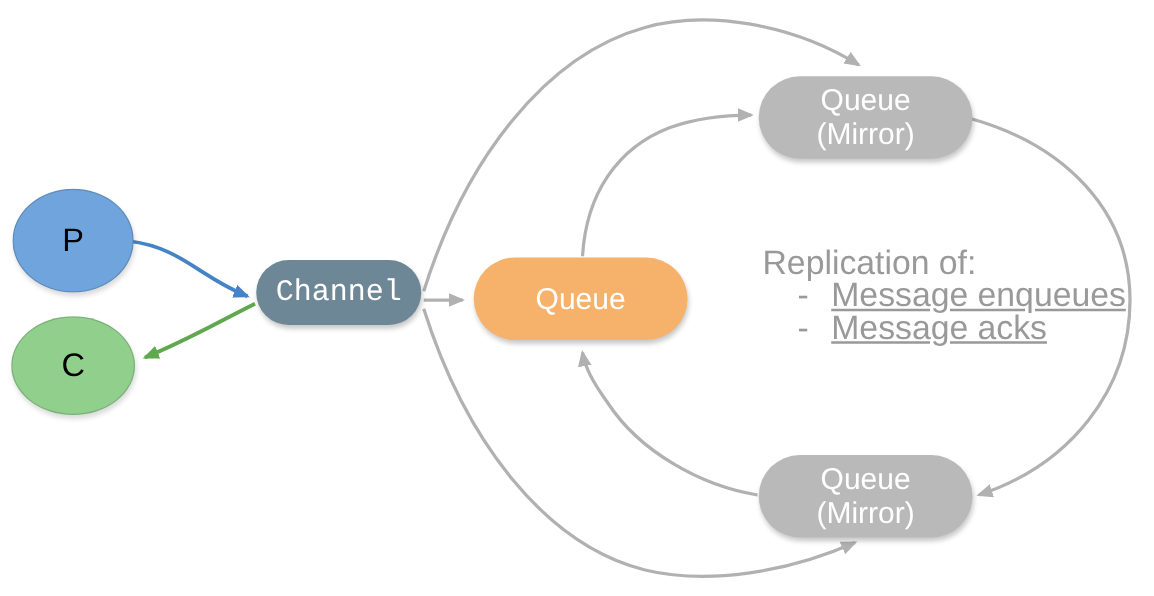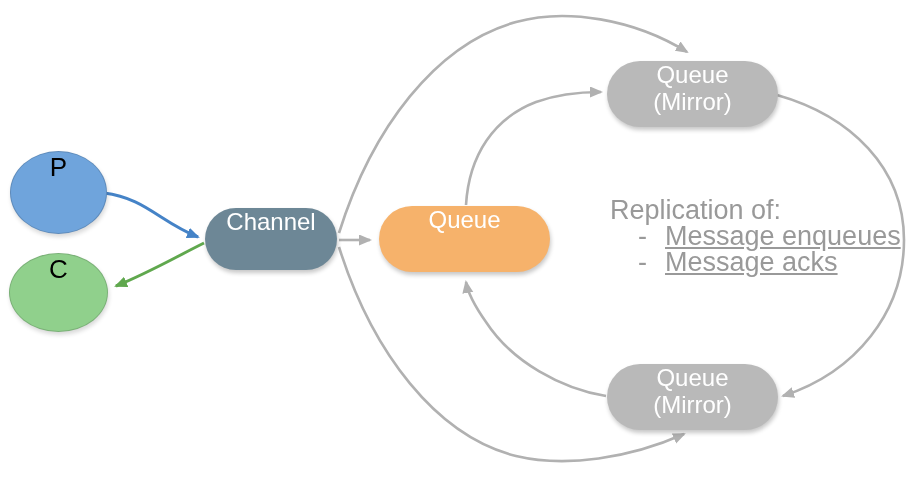--- a/index.html
+++ b/index.html
@@ -23,7 +23,7 @@
   .node {
     position: absolute;
     display: flex;
-    align-items: flex-start;
+    align-items: center;
     justify-content: center;
     text-align: center;
     box-sizing: border-box;

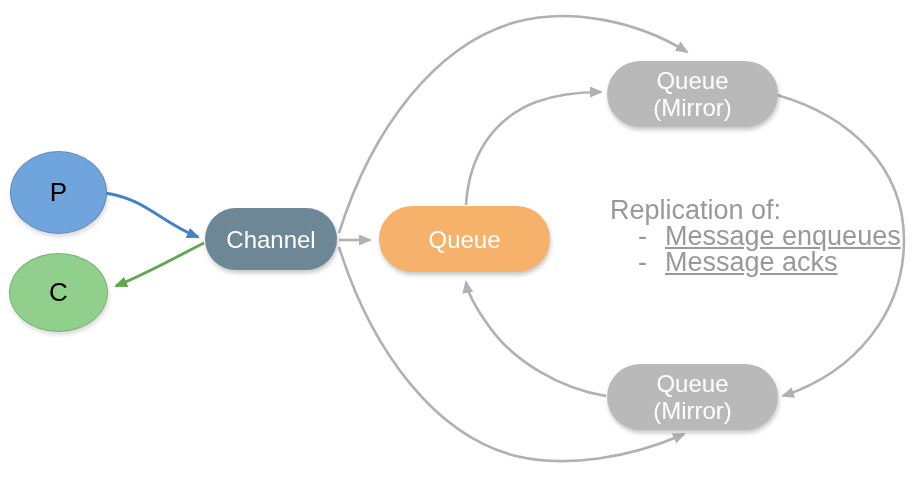--- a/index.html
+++ b/index.html
@@ -44,7 +44,7 @@
   }
   .node-producer { left: 10px;  top: 151px; width: 97px;  height: 83px; background: var(--producer-fill); }
   .node-consumer { left: 9px;   top: 253px; width: 99px;  height: 79px; background: var(--consumer-fill); }
-  .node-channel  { left: 205px; top: 208px; width: 132px; height: 62px; background: var(--channel-fill); border-radius: 31px; }
+  .node-channel  { left: 205px; top: 208px; width: 132px; height: 52px; background: var(--channel-fill); border-radius: 31px; font-family: Liberation Mono, monospace; }
   .node-master   { left: 379px; top: 206px; width: 171px; height: 66px; background: var(--master-fill); }
   .node-mirror-top    { left: 607px; top: 61px;  width: 171px; height: 66px; background: var(--mirror-fill); }
   .node-mirror-bottom { left: 607px; top: 364px; width: 171px; height: 66px; background: var(--mirror-fill); }

